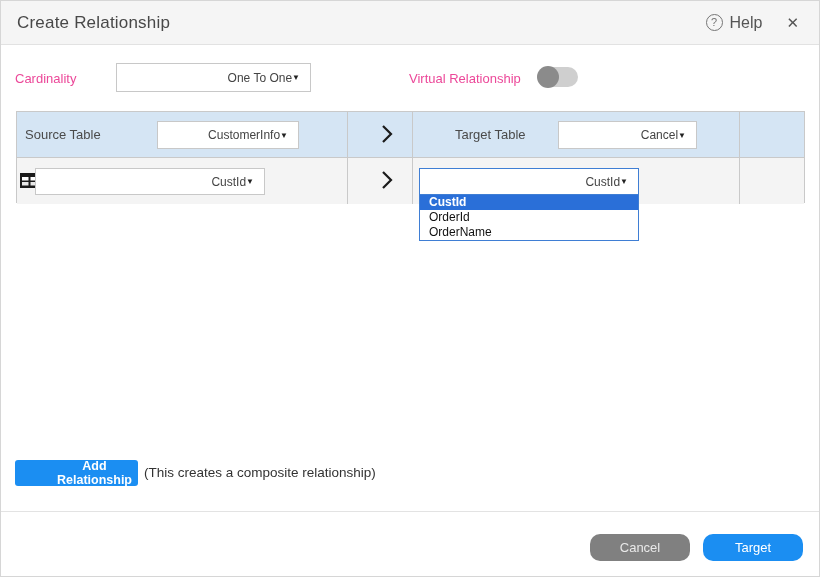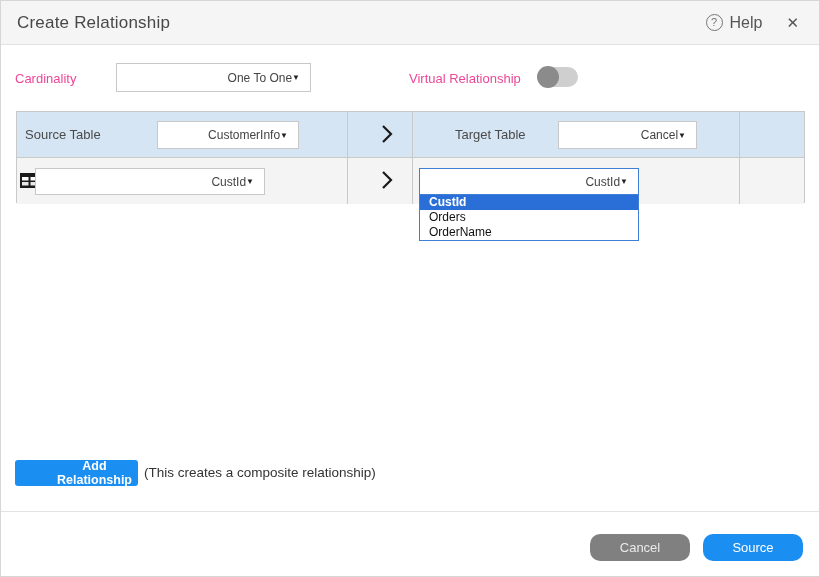--- a/index.html
+++ b/index.html
@@ -263,7 +263,7 @@
 
     <div class="option-list">
       <div class="option-item selected">CustId</div>
-      <div class="option-item">Orders</div>
+      <div class="option-item">OrderId</div>
       <div class="option-item">OrderName</div>
     </div>
   </div>

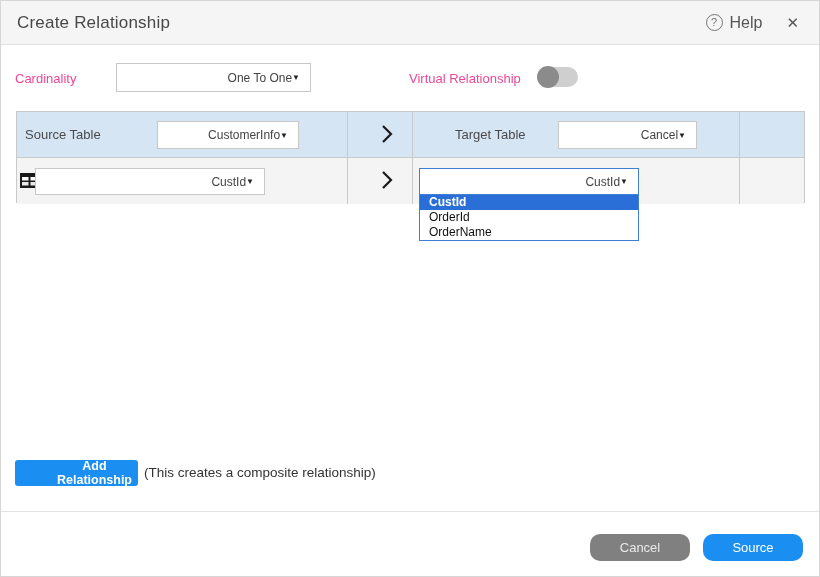--- a/index.html
+++ b/index.html
@@ -273,7 +273,7 @@
 
   <div class="footer-divider"></div>
   <button class="btn cancel-btn">Cancel</button>
-  <button class="btn create-btn">Source</button>
+  <button class="btn create-btn">Target</button>
 
 </div>
 

